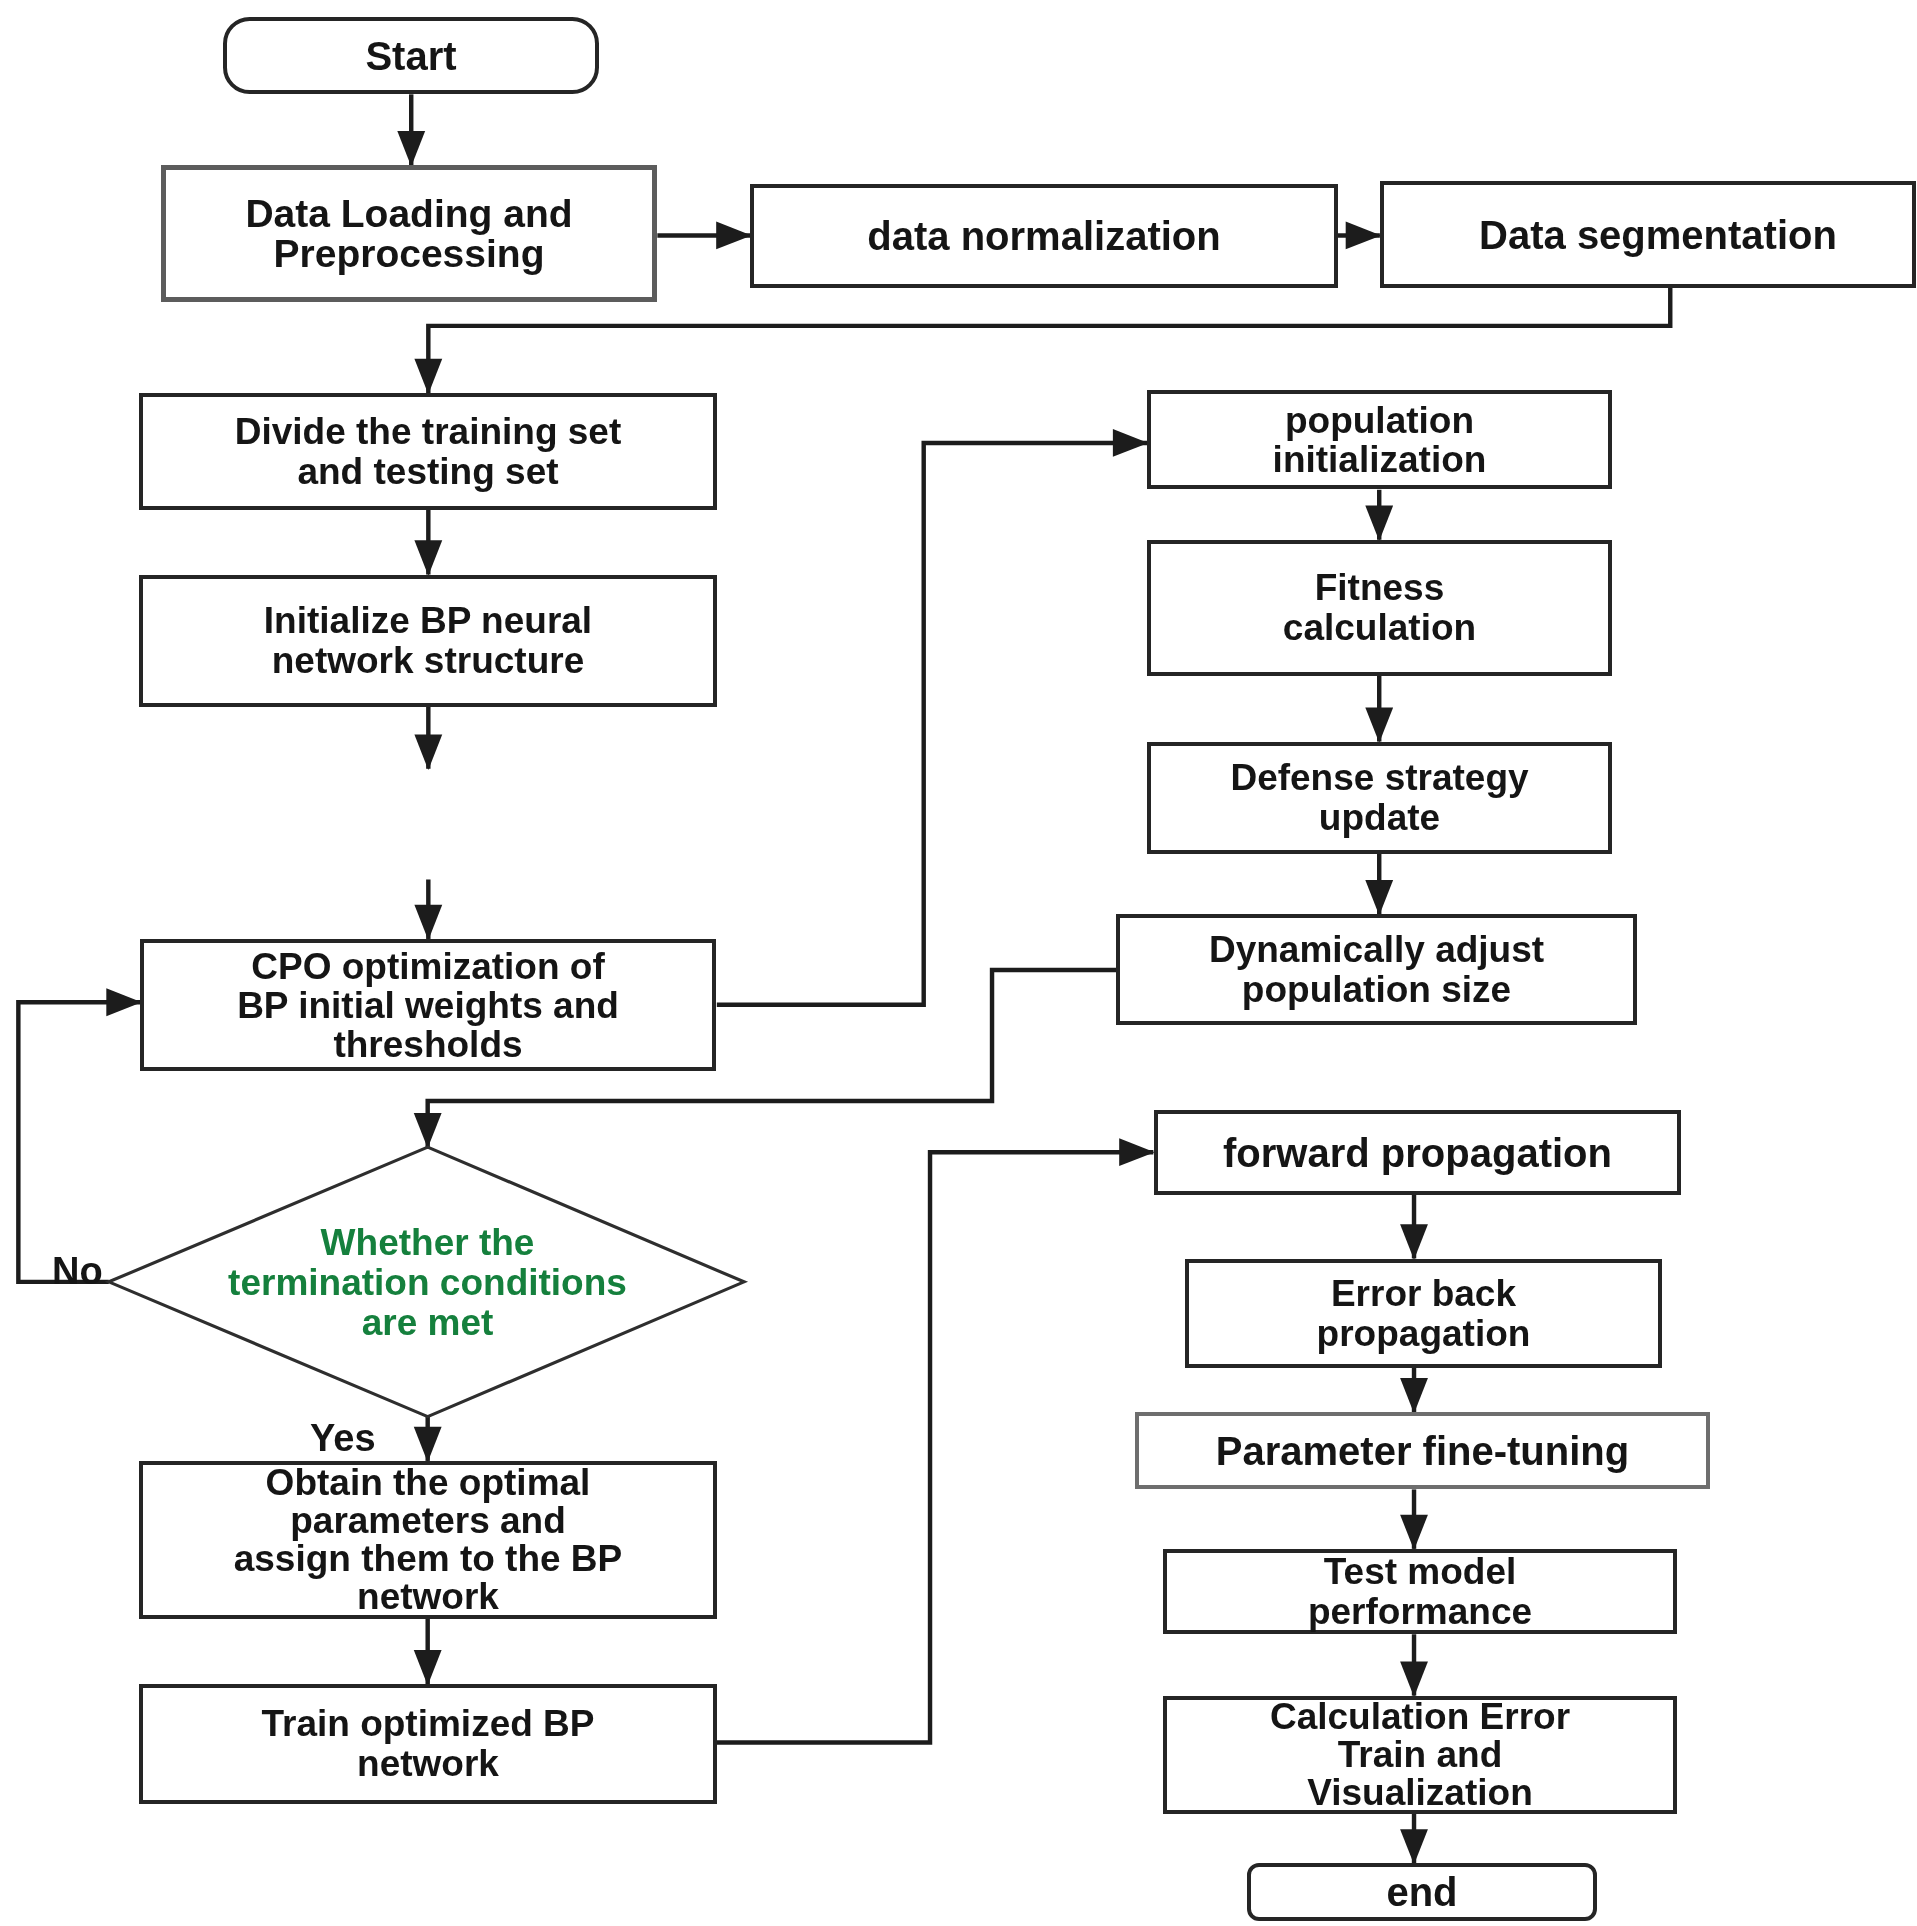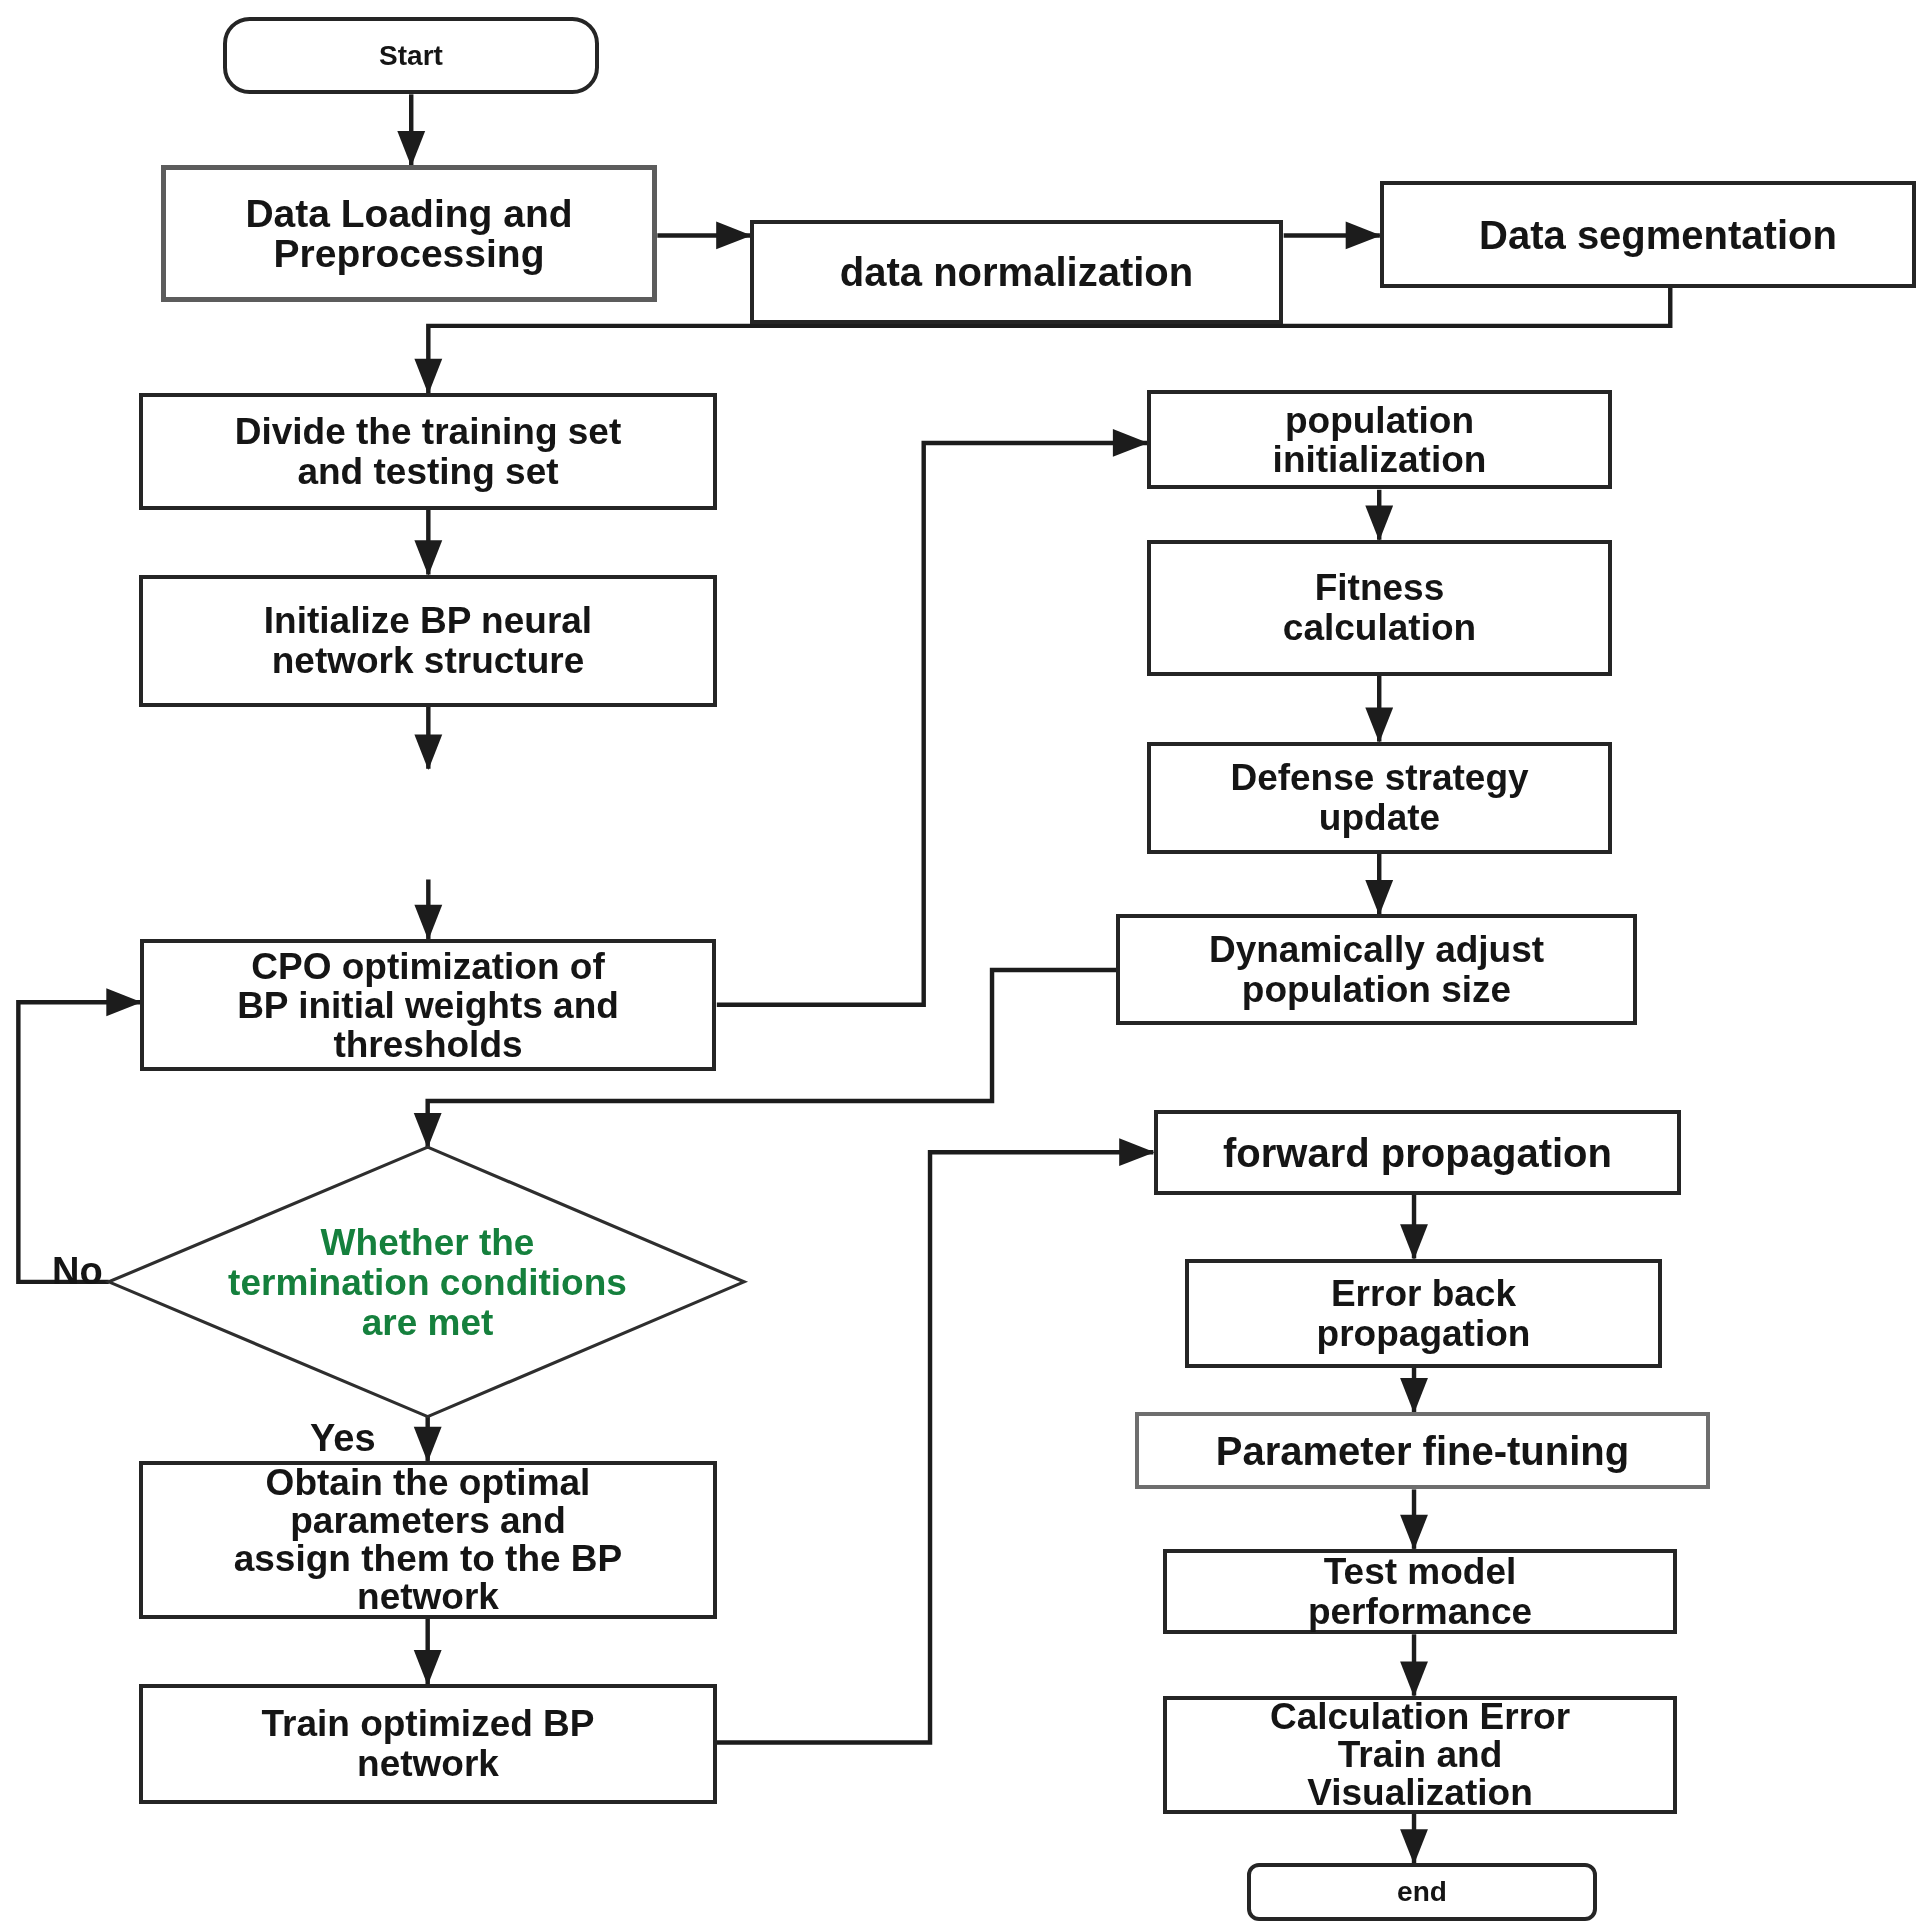--- a/index.html
+++ b/index.html
@@ -54,7 +54,7 @@
   }
   .node.rounded {
     border-radius: 26.6px;
-    font-size: 28px;
+    font-size: 40px;
   }
   .node.single {
     font-size: 40px;

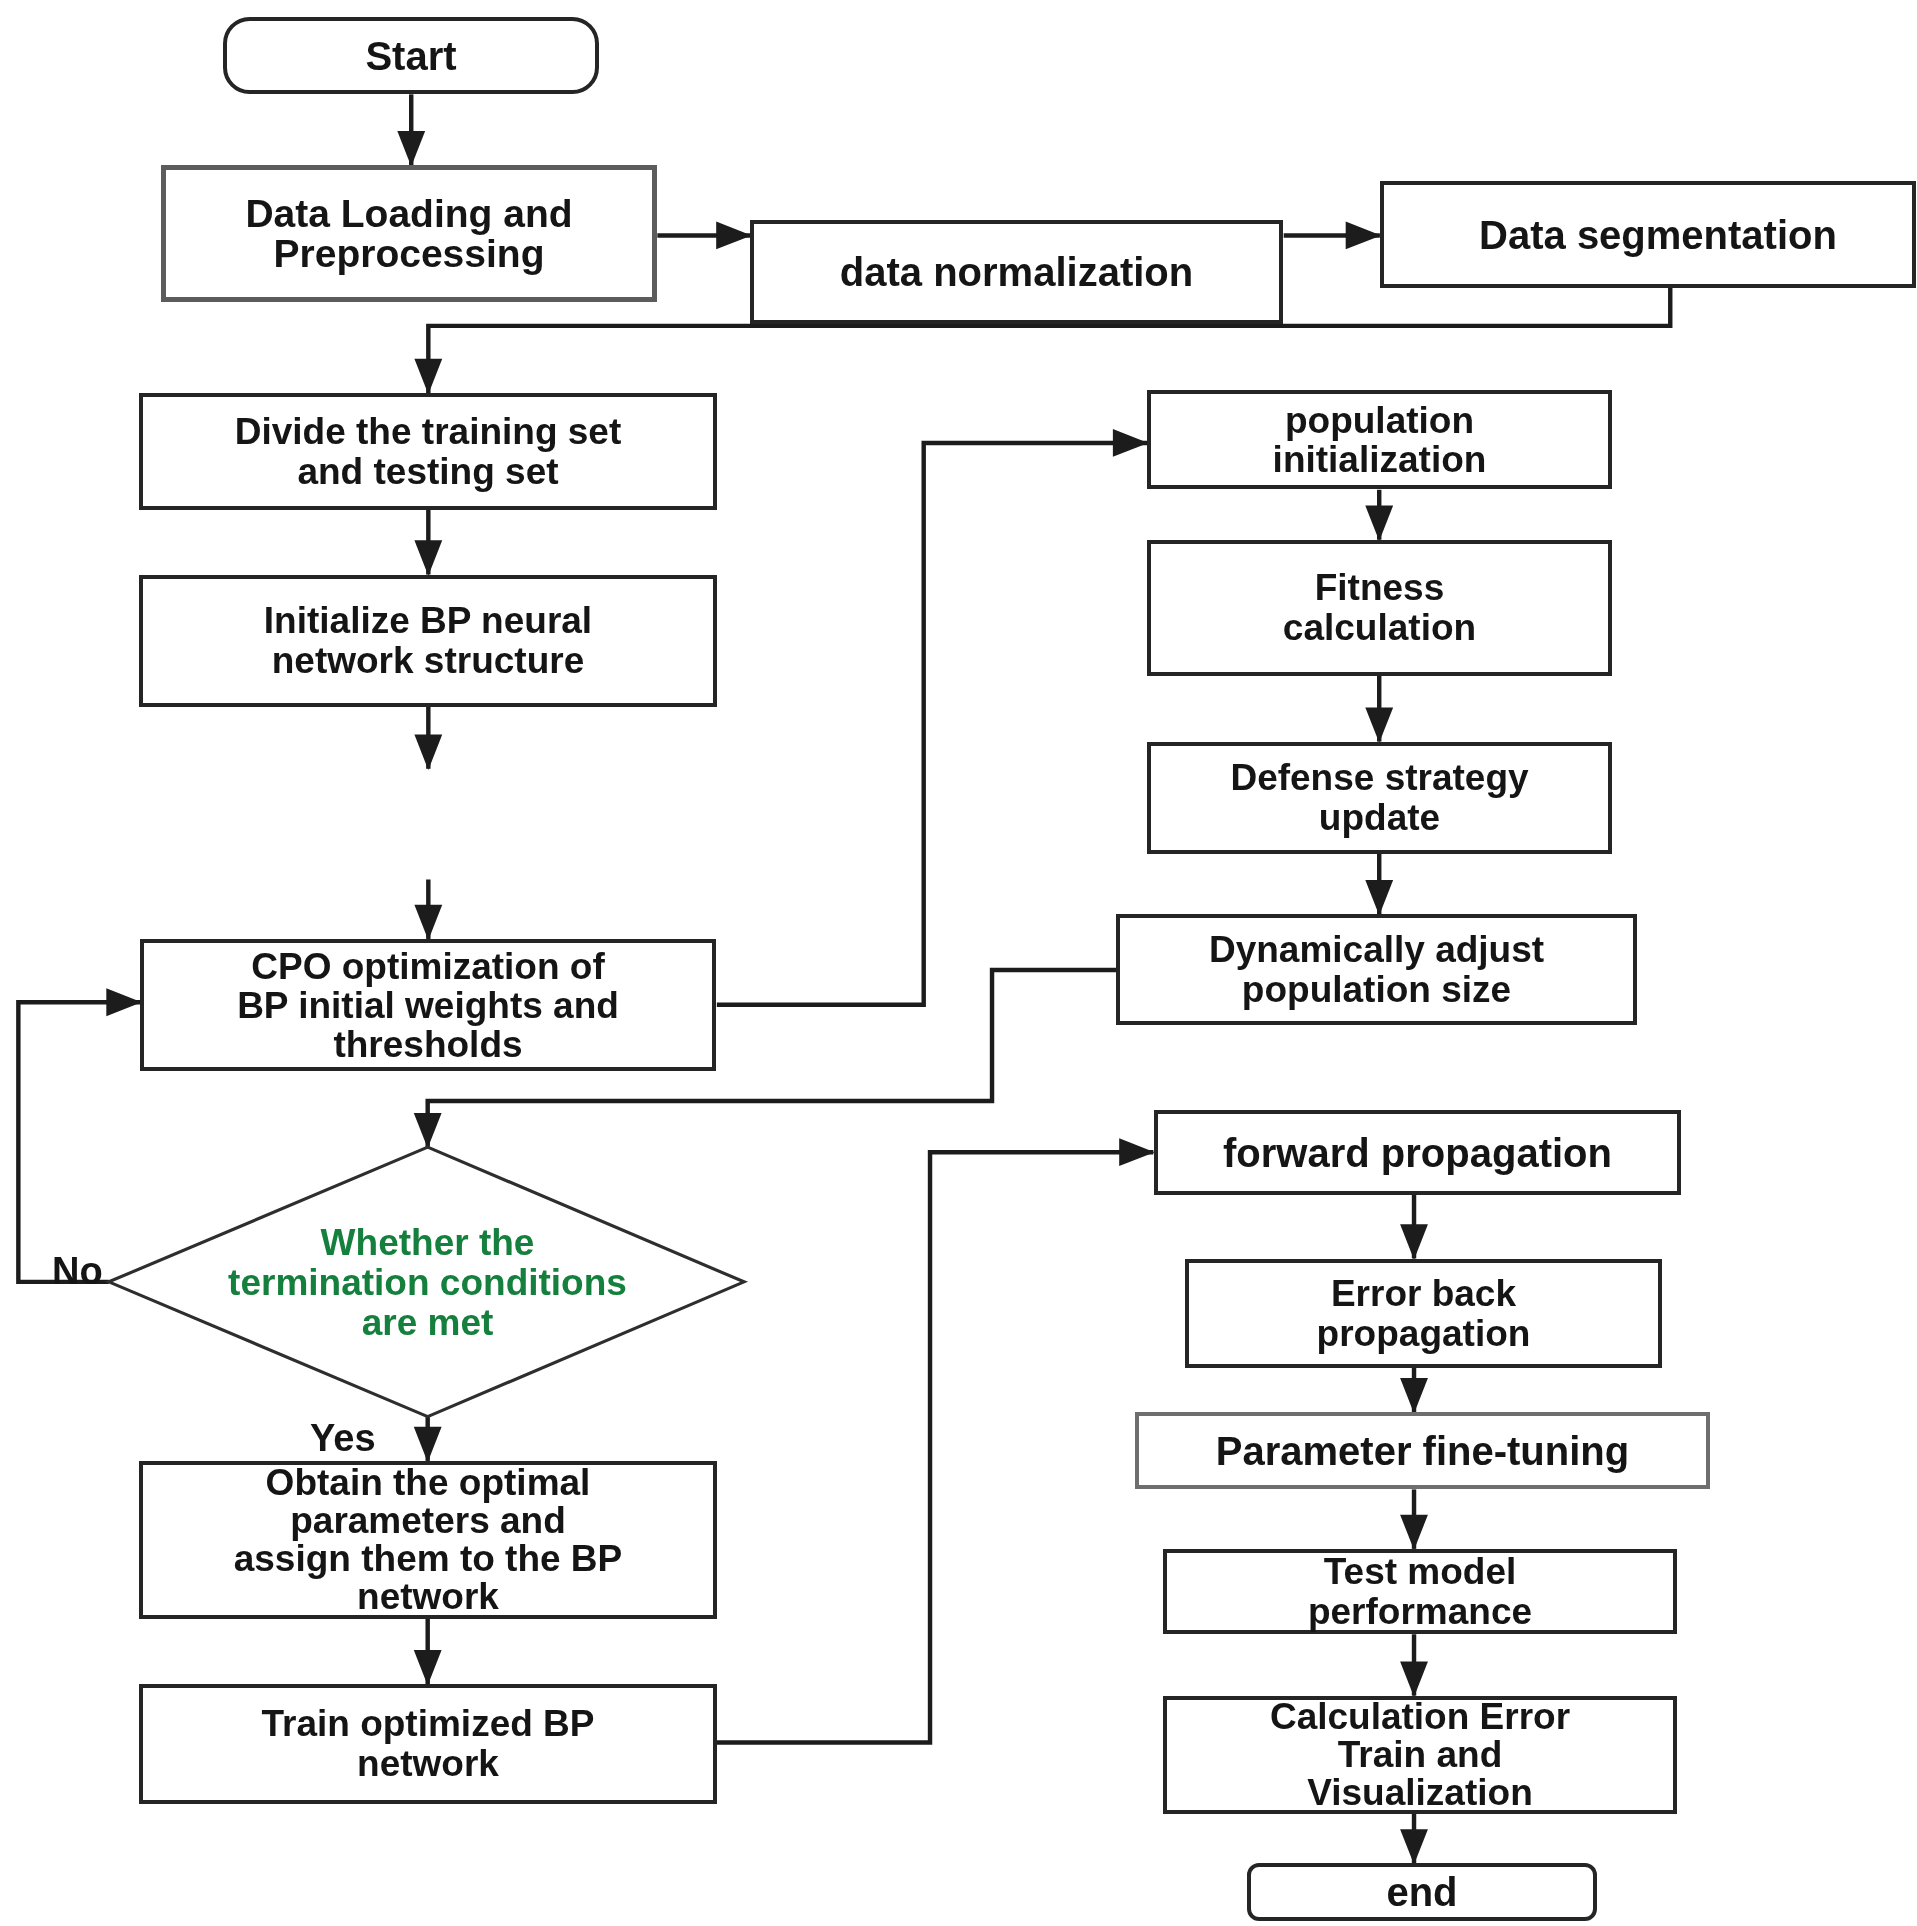--- a/index.html
+++ b/index.html
@@ -138,7 +138,7 @@
 Preprocessing</span>
   </div>
 
-  <div class="node single" style="left:750px;top:184px;width:533px;height:104px;margin-top:36px;">
+  <div class="node single" style="left:750px;top:184px;width:588px;height:104px;">
     <span>data normalization</span>
   </div>
 

